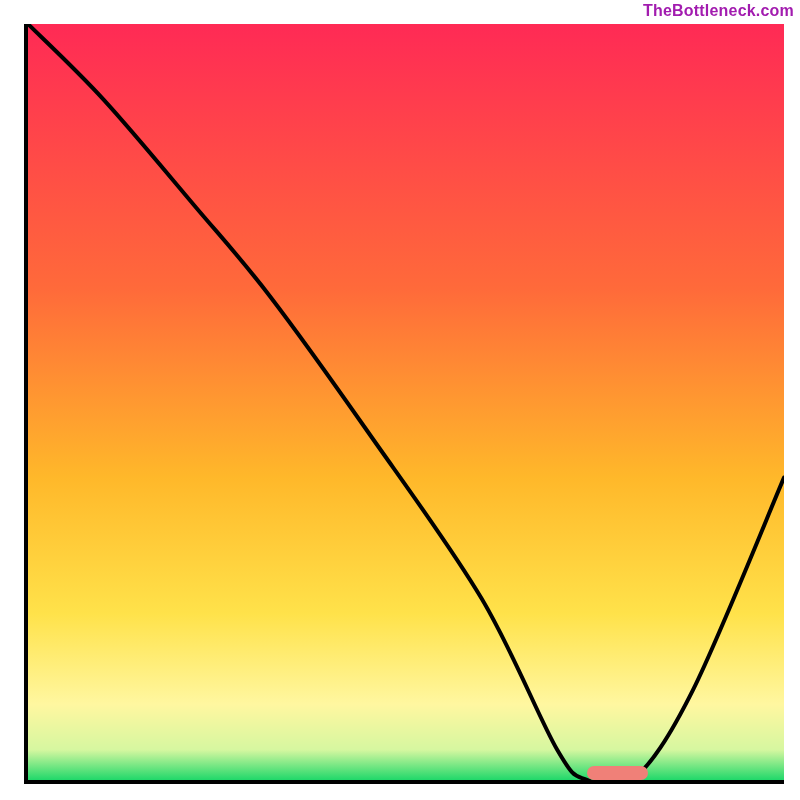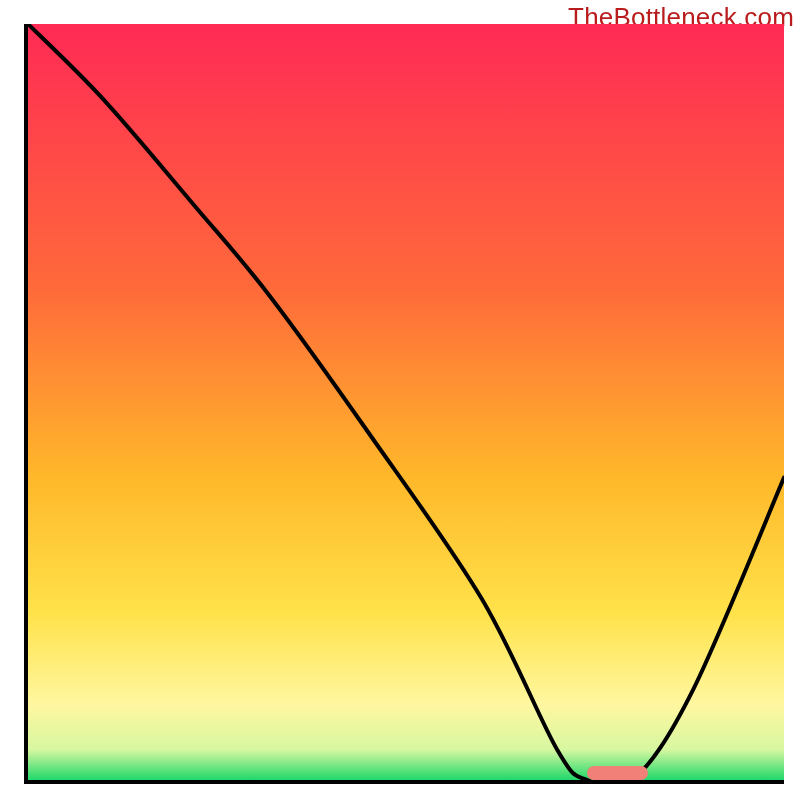--- a/index.html
+++ b/index.html
@@ -52,9 +52,9 @@
     position: absolute;
     top: 2px;
     right: 6px;
-    font-size: 26px;
-    font-weight: normal;
-    color: #b91c1c;
+    font-size: 16px;
+    font-weight: bold;
+    color: #a21caf;
     letter-spacing: 0.2px;
   }
 </style>

